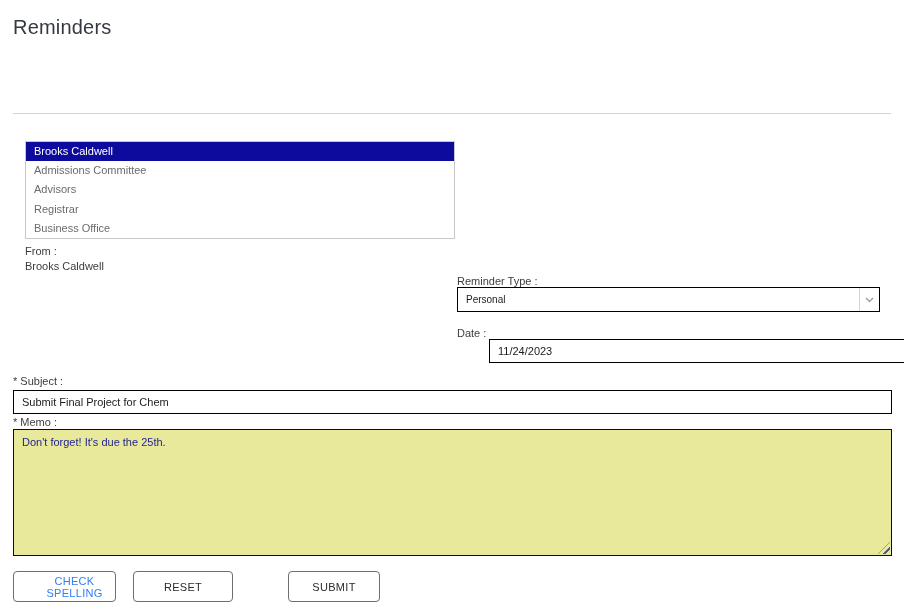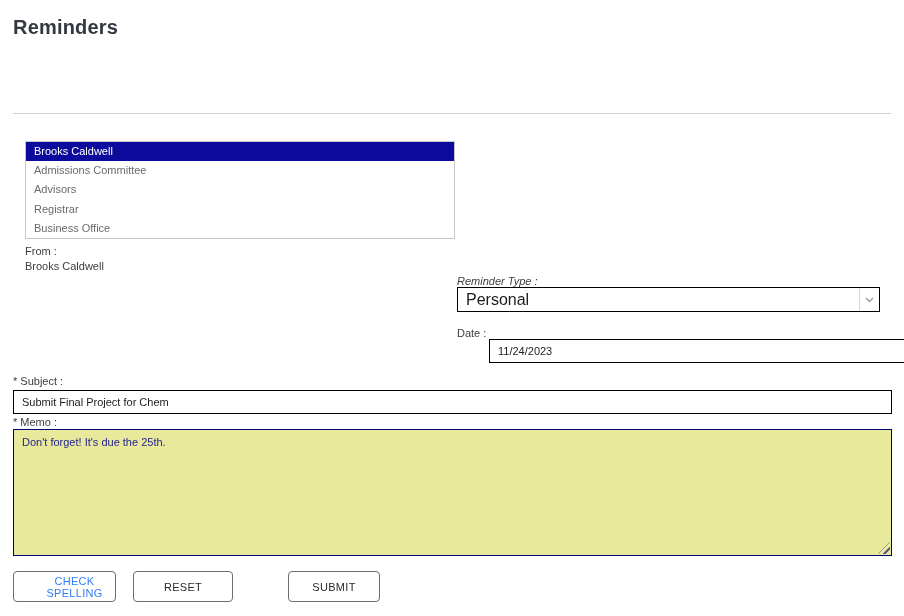--- a/index.html
+++ b/index.html
@@ -13,7 +13,7 @@
 
   .page-title {
     position: absolute; left: 13px; top: 16px;
-    font-size: 20px; font-weight: bold; color: var(--title_text);
+    font-size: 20px; font-weight: normal; color: var(--title_text);
     letter-spacing: 0.2px;
   }
 

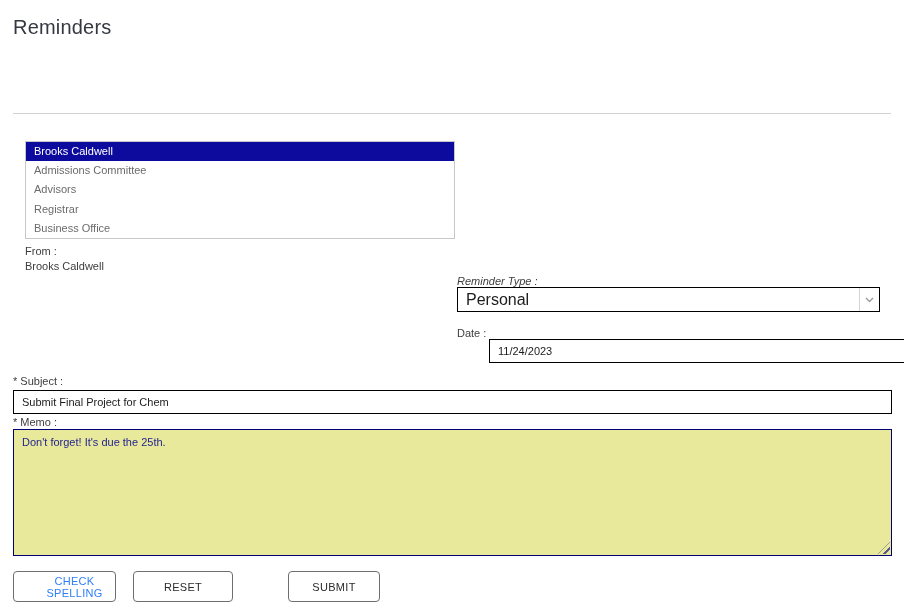--- a/index.html
+++ b/index.html
@@ -27,7 +27,7 @@
   .to-label       { left: 25px;  top: 146px; }
   .from-label     { left: 25px;  top: 245px; }
   .from-value     { position: absolute; left: 25px; top: 260px; font-size: 11px; color: var(--label_text); }
-  .rt-label       { left: 457px; top: 275px; font-style: italic; }
+  .rt-label       { left: 457px; top: 275px; }
   .date-label     { left: 457px; top: 327px; }
   .subject-label  { left: 13px;  top: 375px; }
   .memo-label     { left: 13px;  top: 416px; }

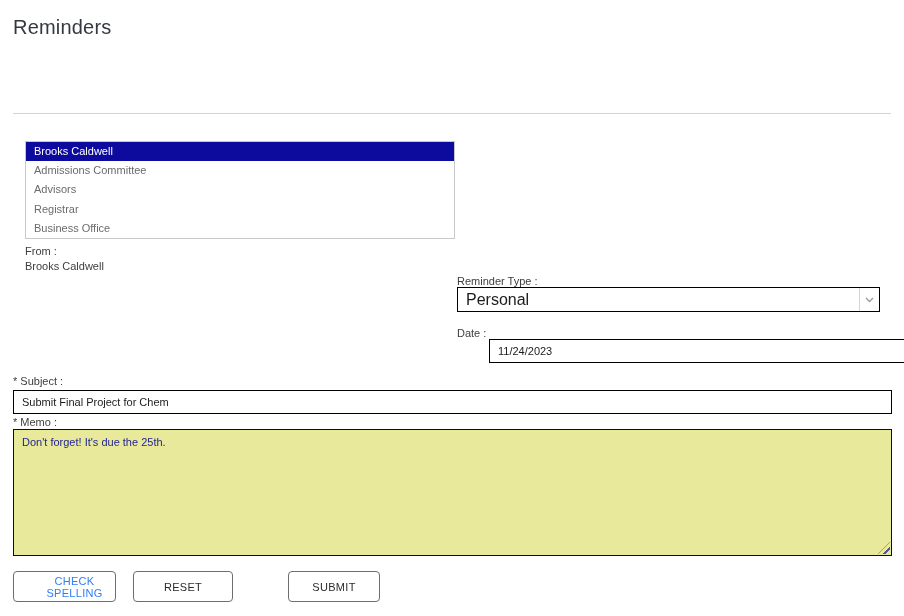--- a/index.html
+++ b/index.html
@@ -51,7 +51,7 @@
     display: flex; align-items: center; cursor: default;
   }
   .select-value {
-    flex: 1; padding-left: 8px; font-size: 16px; color: #1c1c1c;
+    flex: 1; padding-left: 8px; font-size: 10px; color: #1c1c1c;
   }
   .select-arrow {
     width: 20px; height: 100%; border-left: 1px solid #d4d4d4;

